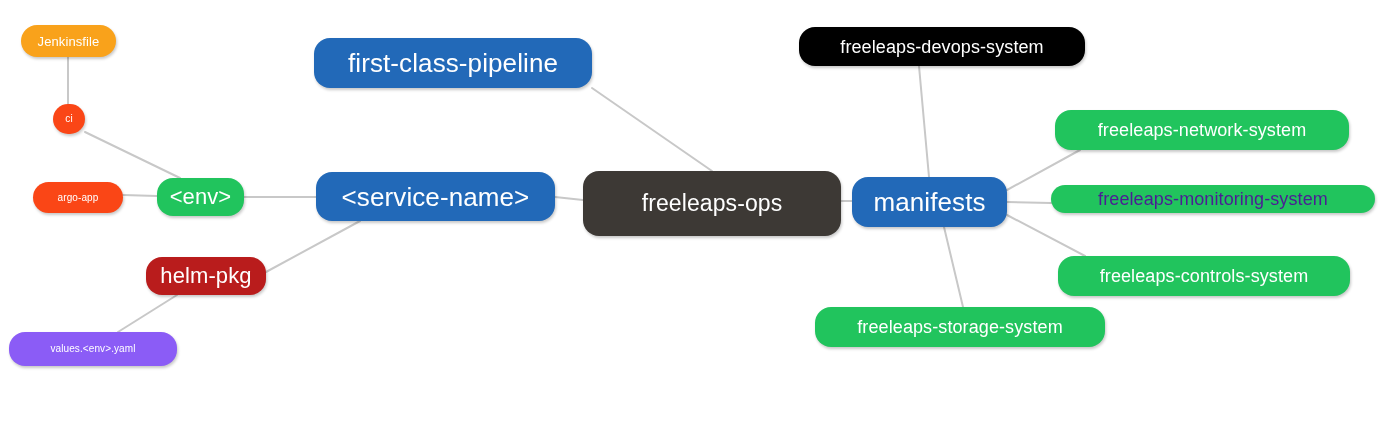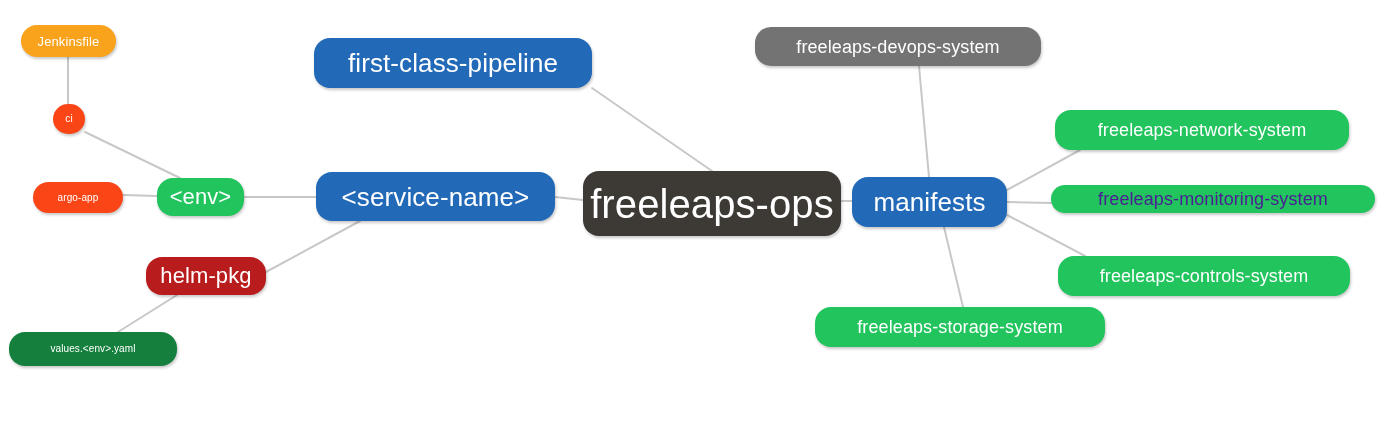--- a/index.html
+++ b/index.html
@@ -99,7 +99,7 @@
       <div class="mm-node lvl-4" style="left: 9px; top: 332px; width: 168px; height: 34px; background: #15803d; color: rgb(255, 255, 255);">
         <span>values.&lt;env&gt;.yaml</span>
       </div>
-      <div class="mm-node lvl-3" style="left: 755px; top: 27px; width: 286px; height: 39px; background: #737373; color: rgb(255, 255, 255);">
+      <div class="mm-node lvl-3" style="left: 799px; top: 27px; width: 286px; height: 39px; background: #000000; color: rgb(255, 255, 255);">
         <span>freeleaps-devops-system</span>
       </div>
       <div class="mm-node lvl-3" style="left: 1055px; top: 110px; width: 294px; height: 40px; background: rgb(33, 196, 93); color: rgb(255, 255, 255); align-items: center;">

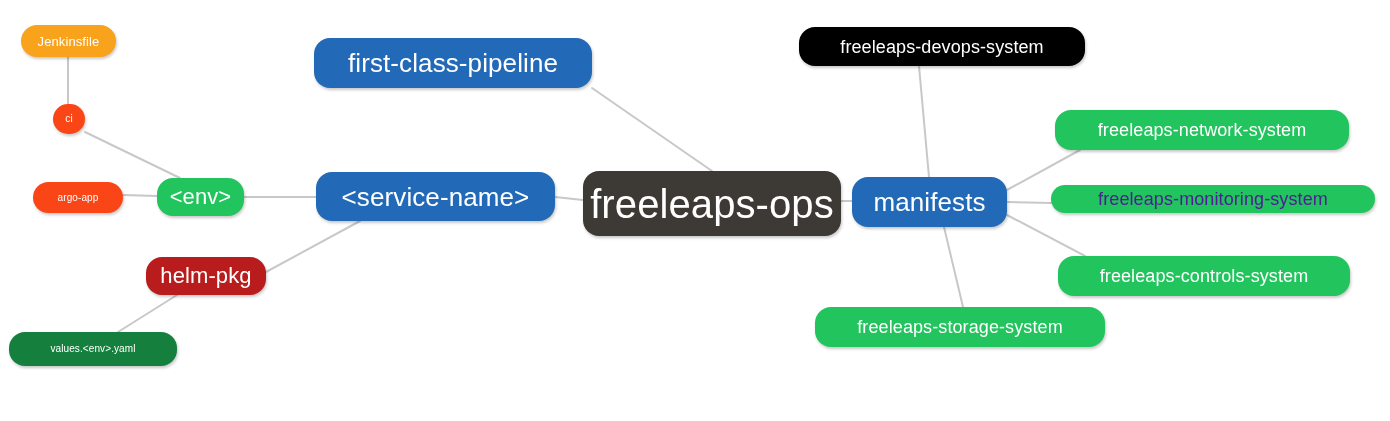--- a/index.html
+++ b/index.html
@@ -41,7 +41,7 @@
     cursor: pointer;
     user-select: none;
   }
-  .lvl-root   { font-size: 40px; }
+  .lvl-root   { font-size: 23px; }
   .lvl-1      { font-size: 26px; }
   .lvl-2      { font-size: 22px; }
   .lvl-3      { font-size: 18px; }

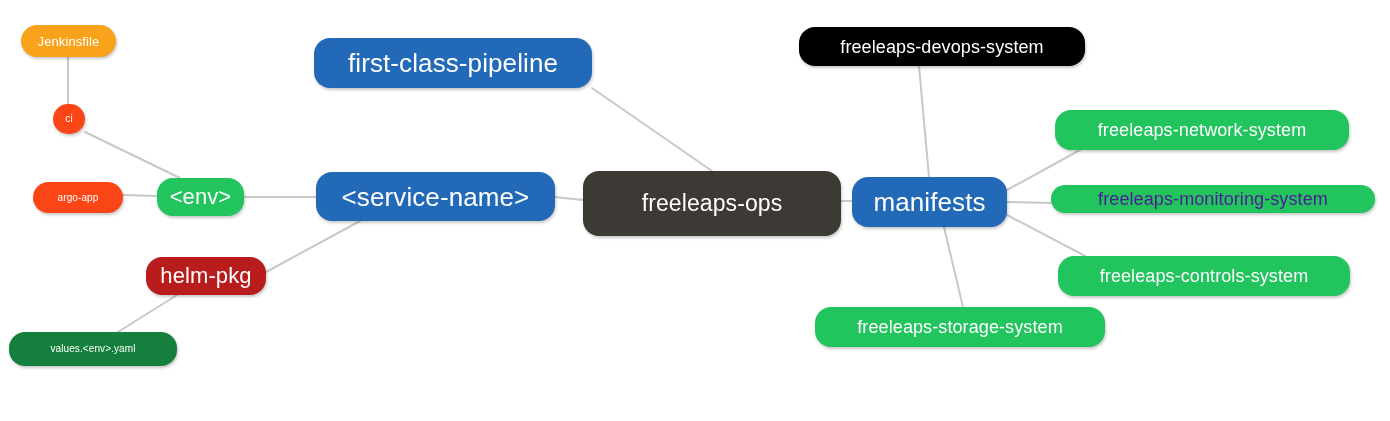--- a/index.html
+++ b/index.html
@@ -96,7 +96,7 @@
       <div class="mm-node lvl-5" style="left: 21px; top: 25px; width: 95px; height: 32px; background: rgb(249, 162, 27); color: rgb(255, 255, 255);">
         <span>Jenkinsfile</span>
       </div>
-      <div class="mm-node lvl-4" style="left: 9px; top: 332px; width: 168px; height: 34px; background: #15803d; color: rgb(255, 255, 255);">
+      <div class="mm-node lvl-4" style="left: 9px; top: 332px; width: 168px; height: 34px; background: #8b5cf6; color: rgb(255, 255, 255);">
         <span>values.&lt;env&gt;.yaml</span>
       </div>
       <div class="mm-node lvl-3" style="left: 799px; top: 27px; width: 286px; height: 39px; background: #000000; color: rgb(255, 255, 255);">

